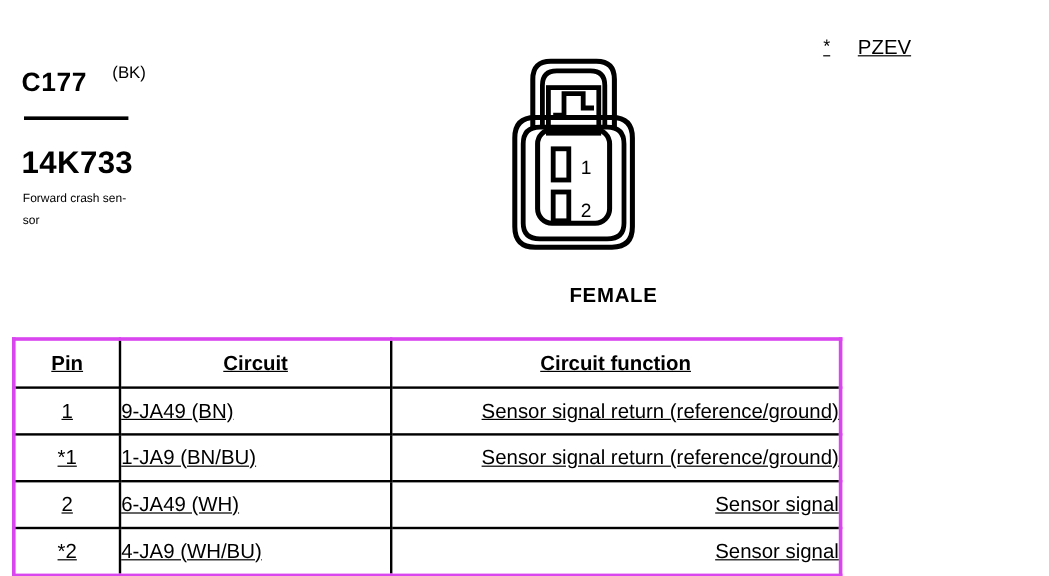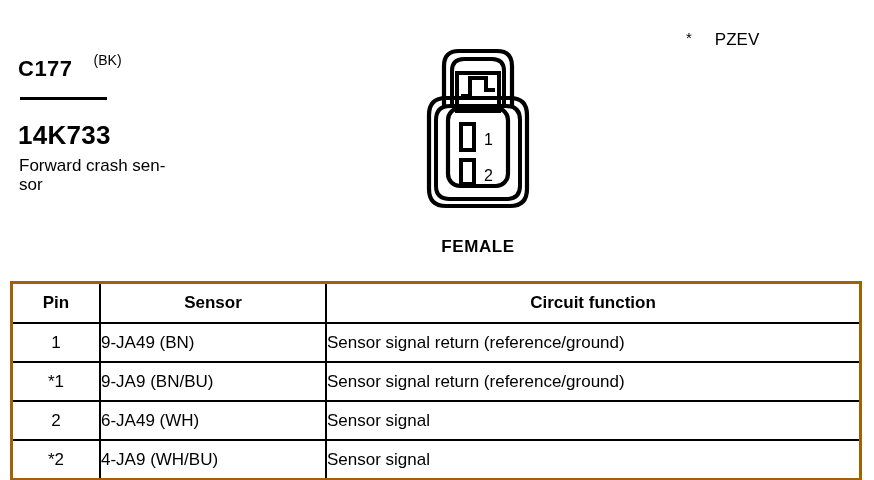--- a/index.html
+++ b/index.html
@@ -18,7 +18,7 @@
     -webkit-font-smoothing: none;
   }
 
-  .abs { position: absolute; }
+  .abs { position: absolute; text-decoration: underline; }
 
   
   #id-block { left: 18px; top: 52px; width: 230px; }

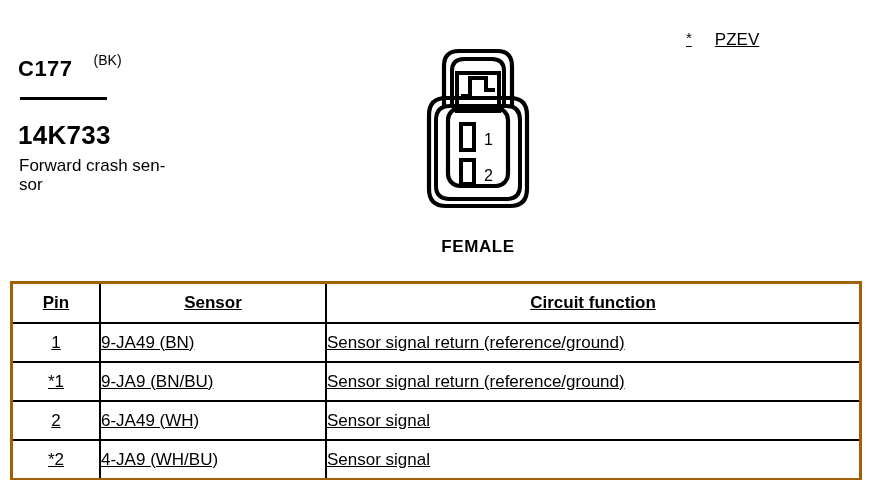--- a/index.html
+++ b/index.html
@@ -65,7 +65,7 @@
     position: absolute;
     left: 1px;
     top: 104px;
-    font-size: 17px;
+    font-size: 10px;
     line-height: 19px;
     width: 175px;
   }

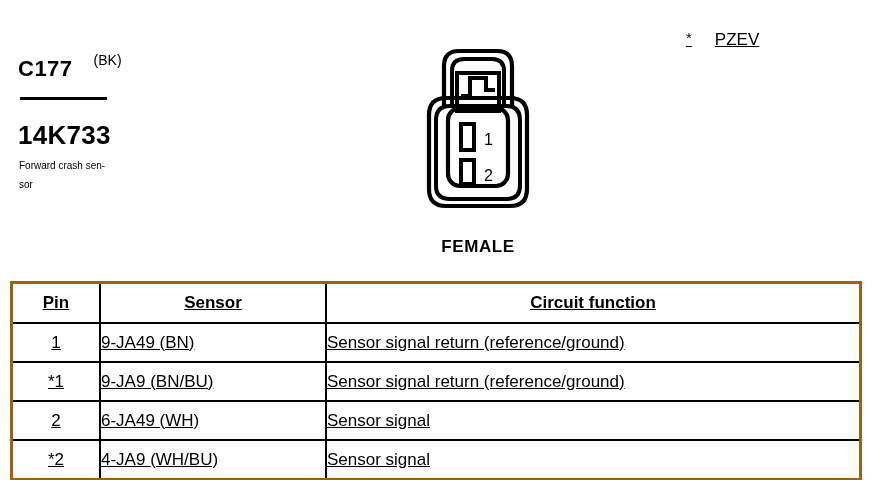--- a/index.html
+++ b/index.html
@@ -92,7 +92,7 @@
     left: 0;
     top: 197px;
     width: 140px;
-    text-align: center;
+    text-align: right;
     font-size: 17px;
     font-weight: bold;
     letter-spacing: 0.6px;

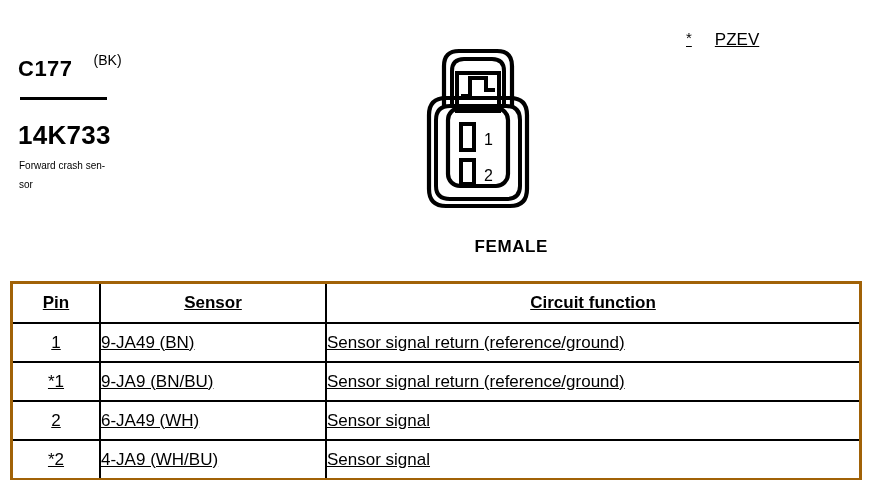--- a/index.html
+++ b/index.html
@@ -102,9 +102,9 @@
   #pin-table-wrap { left: 10px; top: 281px; width: 852px; }
   table#pin-table {
     border-collapse: collapse;
-    width: 852px;
+    width: 692px;
     table-layout: fixed;
-    border: 3px solid #a16207;
+    border: 3px solid #d946ef;
   }
   table#pin-table td, table#pin-table th {
     border: 2px solid #000;

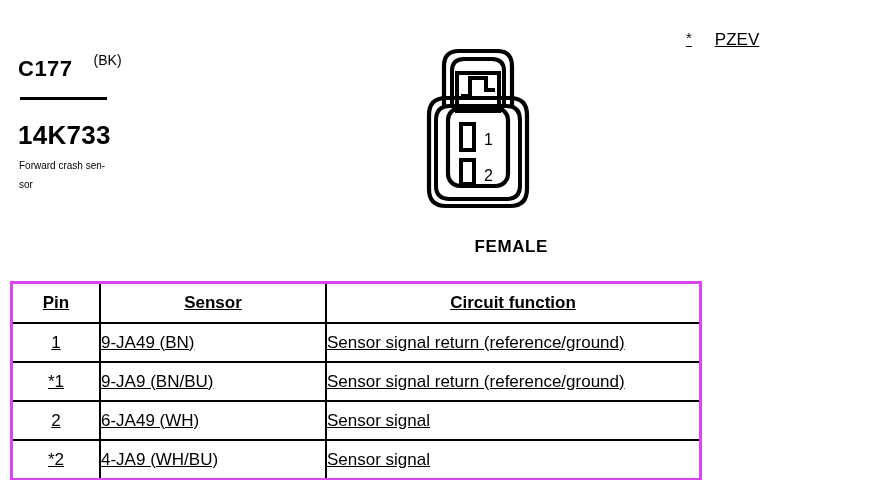--- a/index.html
+++ b/index.html
@@ -208,7 +208,7 @@
     <thead>
       <tr>
         <th class="col-pin">Pin</th>
-        <th class="col-circuit">Sensor</th>
+        <th class="col-circuit">Circuit</th>
         <th class="col-function" style="text-align:center;">Circuit function</th>
       </tr>
     </thead>

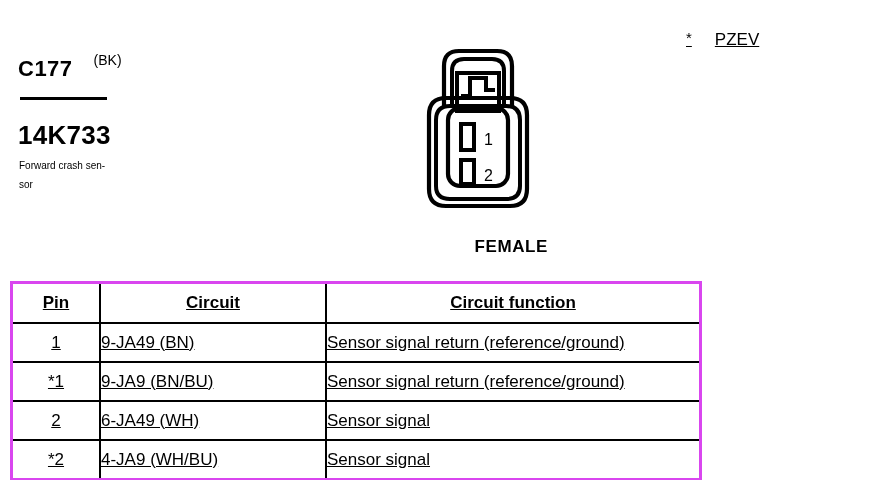--- a/index.html
+++ b/index.html
@@ -121,7 +121,7 @@
   }
   .col-pin { width: 86px; text-align: center; }
   .col-circuit { width: 224px; text-align: left; }
-  .col-function { text-align: left; padding-left: 12px; }
+  .col-function { text-align: right; padding-left: 12px; }
 </style>
 </head>
 <body>

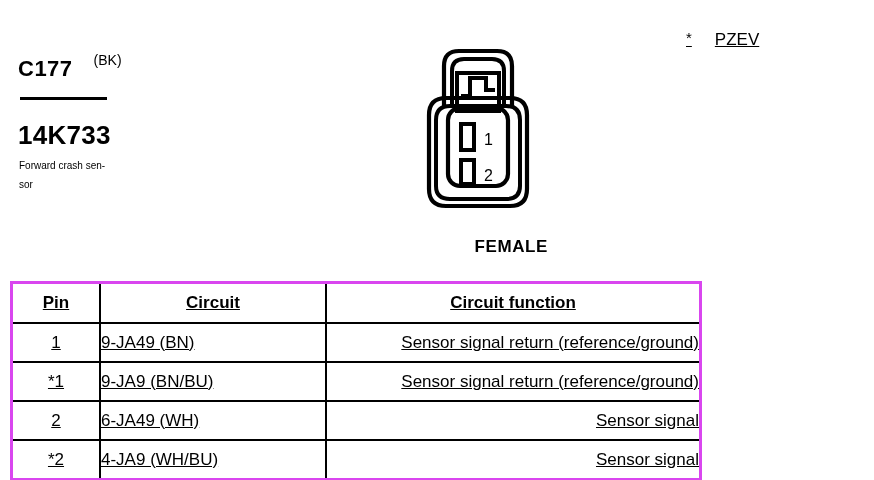--- a/index.html
+++ b/index.html
@@ -221,7 +221,7 @@
         </tr>
         <tr>
           <td class="col-pin">*1</td>
-          <td class="col-circuit">9-JA9 (BN/BU)</td>
+          <td class="col-circuit">1-JA9 (BN/BU)</td>
           <td class="col-function">Sensor signal return (reference/ground)</td>
         </tr>
         <tr>

